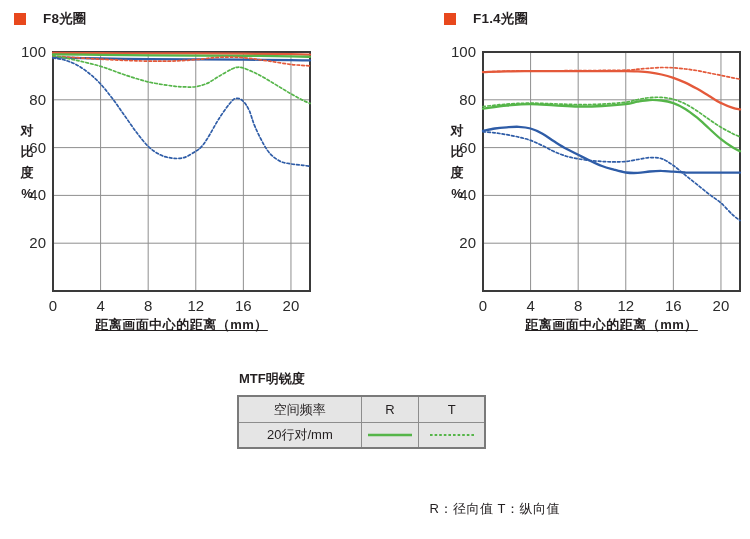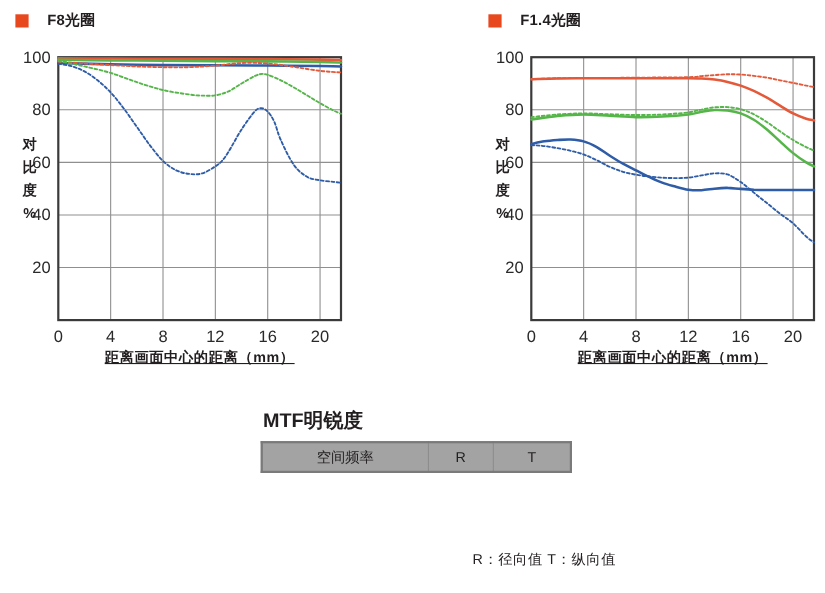--- a/index.html
+++ b/index.html
@@ -16,7 +16,7 @@
   .xlabel{position:absolute;left:43px;top:308px;width:257px;text-align:center;
           font-size:13px;font-weight:700;letter-spacing:.5px;text-decoration:underline;}
   .table-block{position:absolute;left:237px;top:370px;width:287px;}
-  .table-title{font-size:18px;font-weight:700;margin:0 0 7px 2px;}
+  .table-title{font-size:13px;font-weight:700;margin:0 0 7px 2px;}
   table.mtf{border-collapse:collapse;width:283px;background:#a3a3a3;}
   table.mtf th,table.mtf td{border:1px solid #8d8d8d;text-align:center;
           font-size:13px;font-weight:400;padding:0;height:24px;vertical-align:middle;}

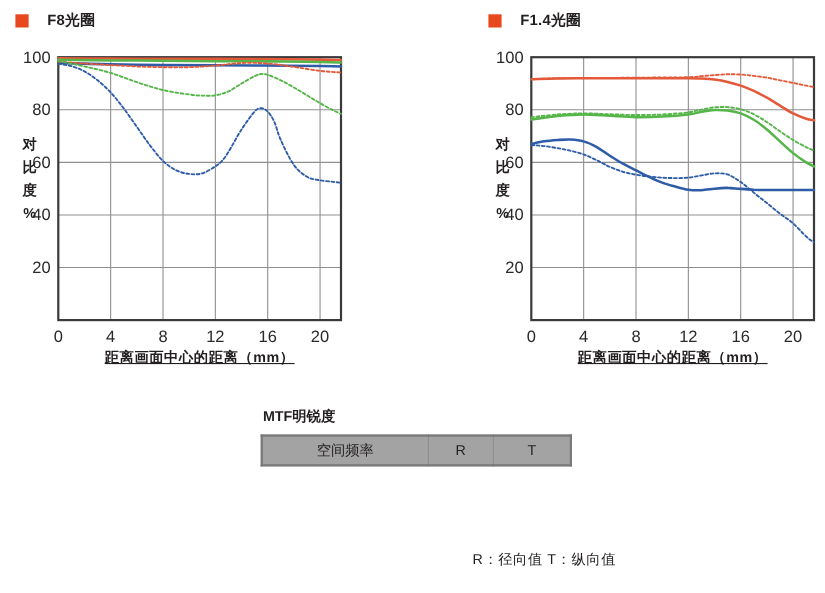--- a/index.html
+++ b/index.html
@@ -17,7 +17,7 @@
           font-size:13px;font-weight:700;letter-spacing:.5px;text-decoration:underline;}
   .table-block{position:absolute;left:237px;top:370px;width:287px;}
   .table-title{font-size:13px;font-weight:700;margin:0 0 7px 2px;}
-  table.mtf{border-collapse:collapse;width:283px;background:#a3a3a3;}
+  table.mtf{border-collapse:collapse;width:249px;background:#e5e5e5;}
   table.mtf th,table.mtf td{border:1px solid #8d8d8d;text-align:center;
           font-size:13px;font-weight:400;padding:0;height:24px;vertical-align:middle;}
   table.mtf{border:2px solid #7a7a7a;}

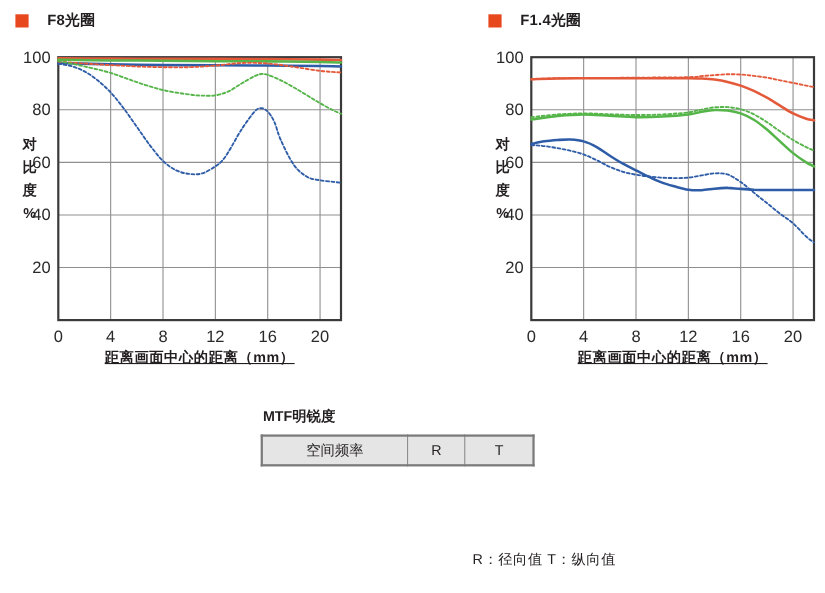--- a/index.html
+++ b/index.html
@@ -129,6 +129,19 @@
       </tr>
     </thead>
     <tbody id="legend-body">
+        <tr>
+          <td>20行对/mm</td>
+          <td>
+            <svg width="50" height="8" class="swatch">
+              <line x1="3" y1="4" x2="47" y2="4" stroke="#55b549" stroke-width="2.6"></line>
+            </svg>
+          </td>
+          <td>
+            <svg width="50" height="8" class="swatch">
+              <line x1="3" y1="4" x2="47" y2="4" stroke="#55b549" stroke-width="2" stroke-dasharray="2.6 2"></line>
+            </svg>
+          </td>
+        </tr>
       </tbody>
   </table>
 </div>

